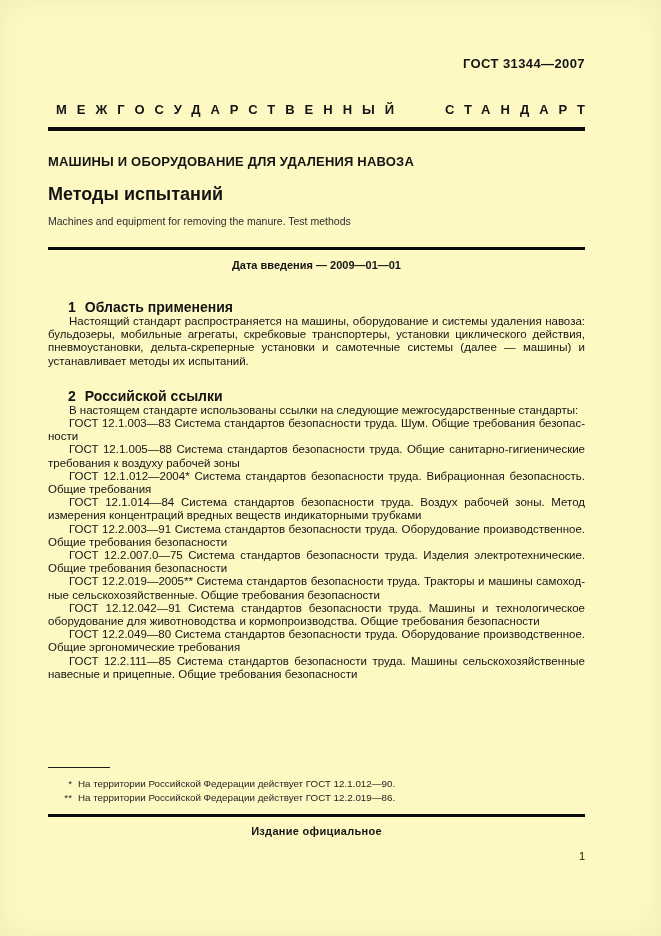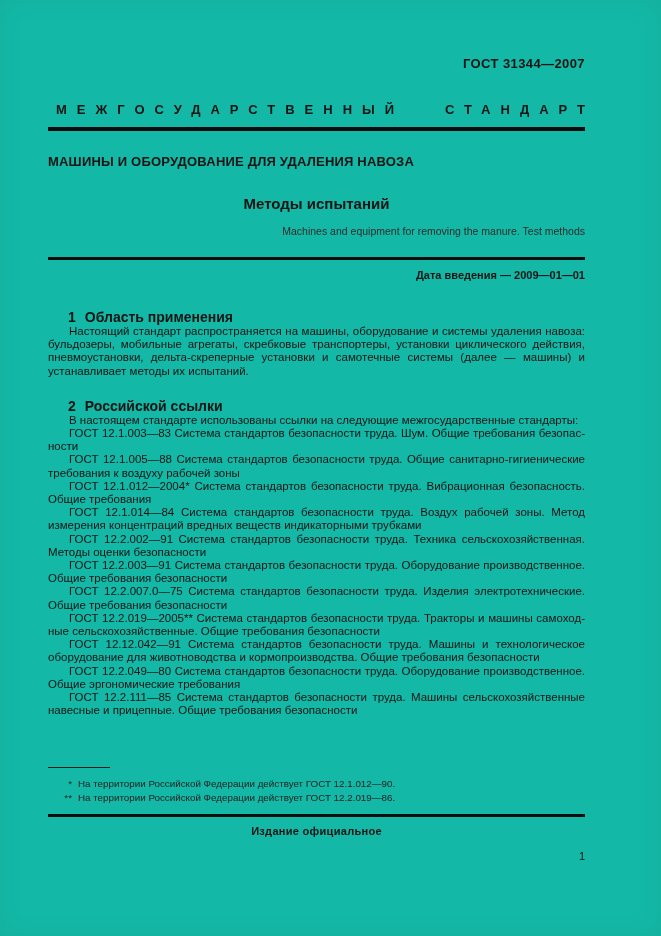--- a/index.html
+++ b/index.html
@@ -8,7 +8,7 @@
     width: 661px;
     height: 936px;
     margin: 0 auto;
-    background: #14b8a6;
+    background: #fef9c3;
     box-sizing: border-box;
     padding: 56px 76px 0 48px;
     font-family: "Liberation Sans", sans-serif;

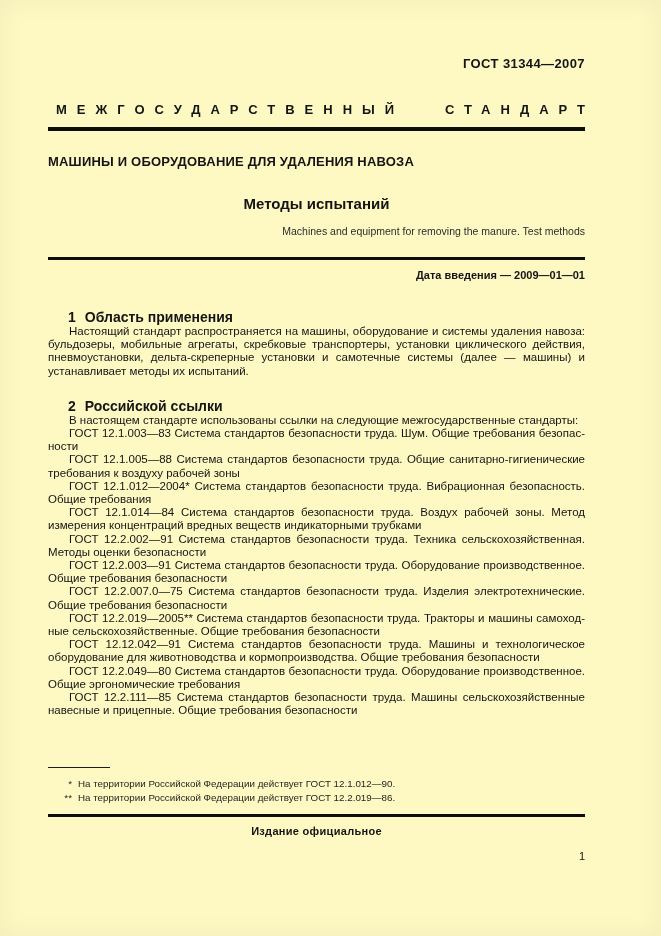--- a/index.html
+++ b/index.html
@@ -47,10 +47,9 @@
     letter-spacing: 0.2px;
   }
   .subtitle-ru {
-    margin-top: 28px;
-    text-align: center;
+    margin-top: 18px;
     font-weight: 700;
-    font-size: 15px;
+    font-size: 18px;
     line-height: 14px;
   }
   .title-en {

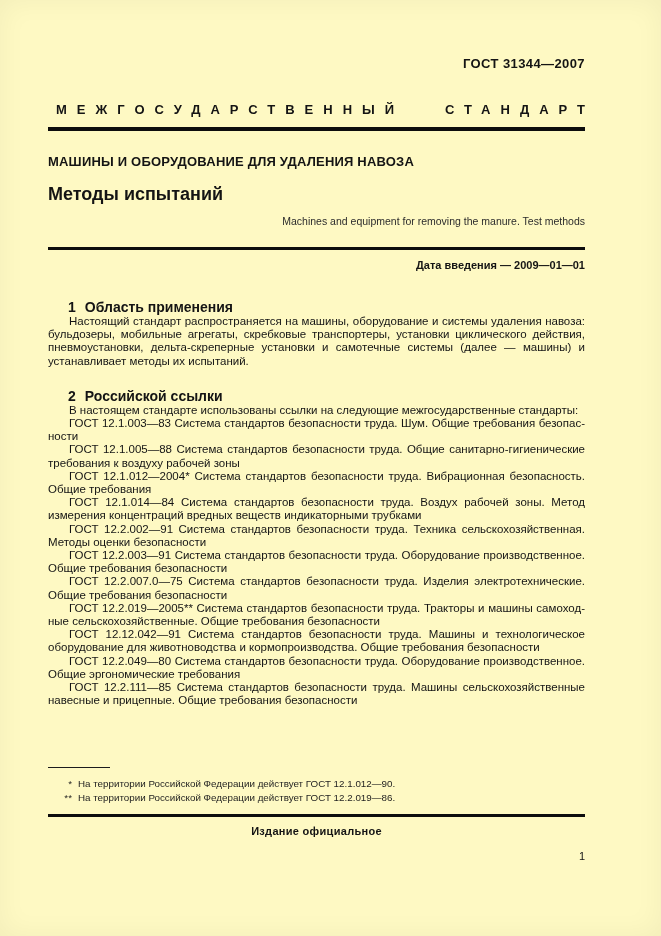--- a/index.html
+++ b/index.html
@@ -54,7 +54,7 @@
   }
   .title-en {
     margin-top: 14px;
-    text-align: right;
+    text-align: left;
     font-size: 10.5px;
     line-height: 12px;
     color: #2c2c2c;

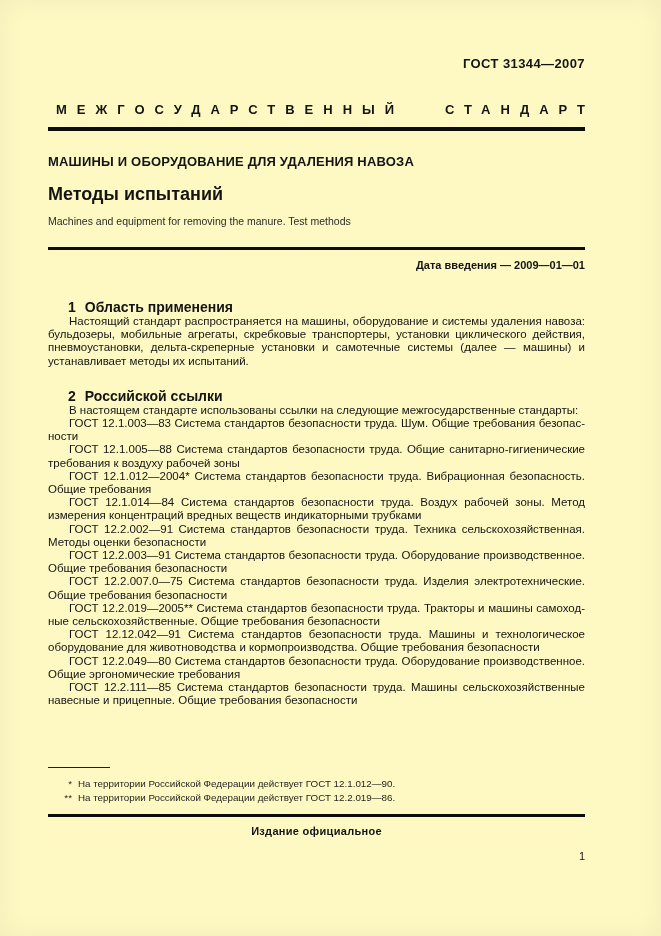--- a/index.html
+++ b/index.html
@@ -61,7 +61,7 @@
   }
   .intro-date {
     margin-top: 9px;
-    text-align: right;
+    text-align: center;
     font-weight: 700;
     font-size: 11px;
     line-height: 13px;

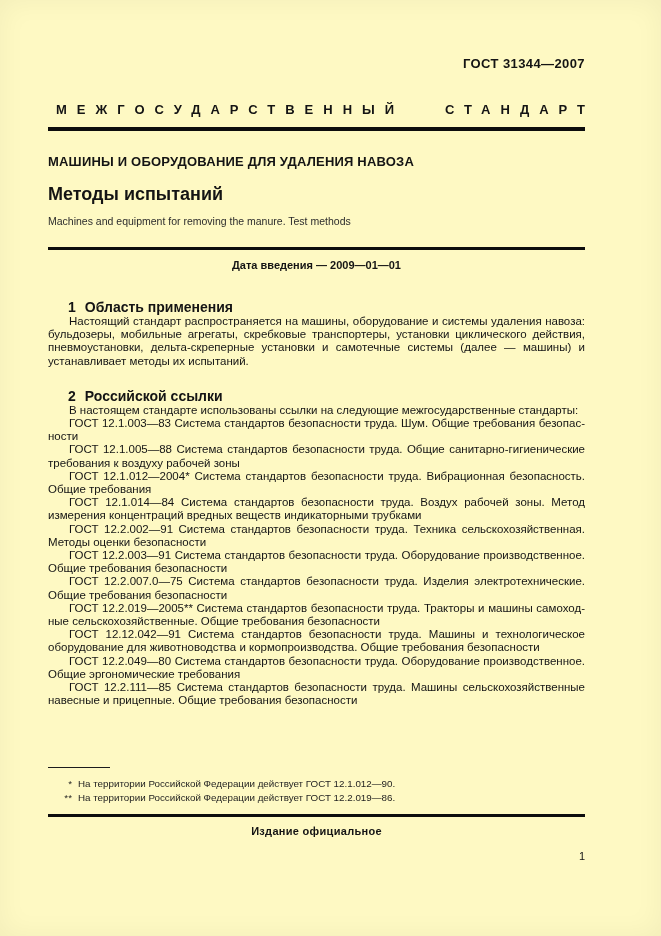--- a/index.html
+++ b/index.html
@@ -160,7 +160,6 @@
     <p>ГОСТ 12.1.005—88 Система стандартов безопасности труда. Общие санитарно-гигиенические требования к воздуху рабочей зоны</p>
     <p>ГОСТ 12.1.012—2004* Система стандартов безопасности труда. Вибрационная безопасность. Общие требования</p>
     <p>ГОСТ 12.1.014—84 Система стандартов безопасности труда. Воздух рабочей зоны. Метод изме­рения концентраций вредных веществ индикаторными трубками</p>
-    <p>ГОСТ 12.2.002—91 Система стандартов безопасности труда. Техника сельскохозяйственная. Методы оценки безопасности</p>
     <p>ГОСТ 12.2.003—91 Система стандартов безопасности труда. Оборудование производственное. Общие требования безопасности</p>
     <p>ГОСТ 12.2.007.0—75 Система стандартов безопасности труда. Изделия электротехнические. Общие требования безопасности</p>
     <p>ГОСТ 12.2.019—2005** Система стандартов безопасности труда. Тракторы и машины самоход­ные сельскохозяйственные. Общие требования безопасности</p>

